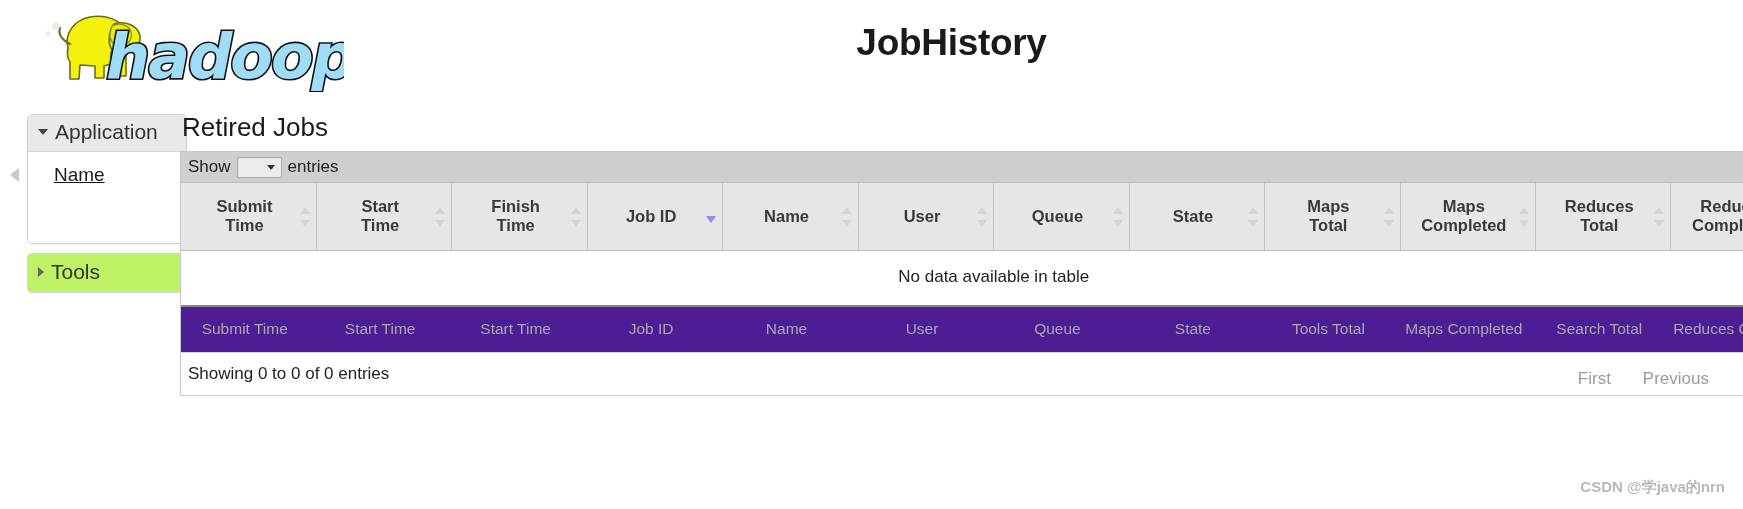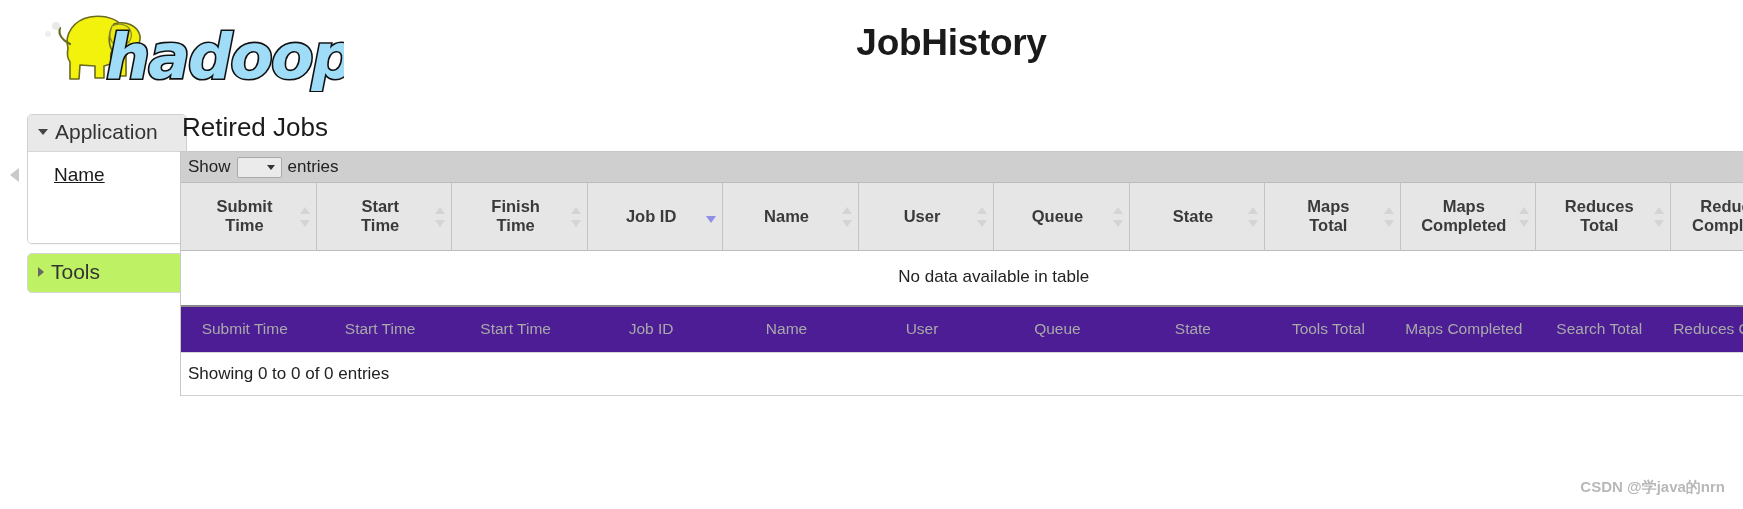--- a/index.html
+++ b/index.html
@@ -517,6 +517,10 @@
 
     <div id="dt-bottom">
       <span>Showing 0 to 0 of 0 entries</span>
+      <div id="dt-paginate">
+        <span class="page-btn">First</span>
+        <span class="page-btn">Previous</span>
+      </div>
     </div>
 
   </div>

